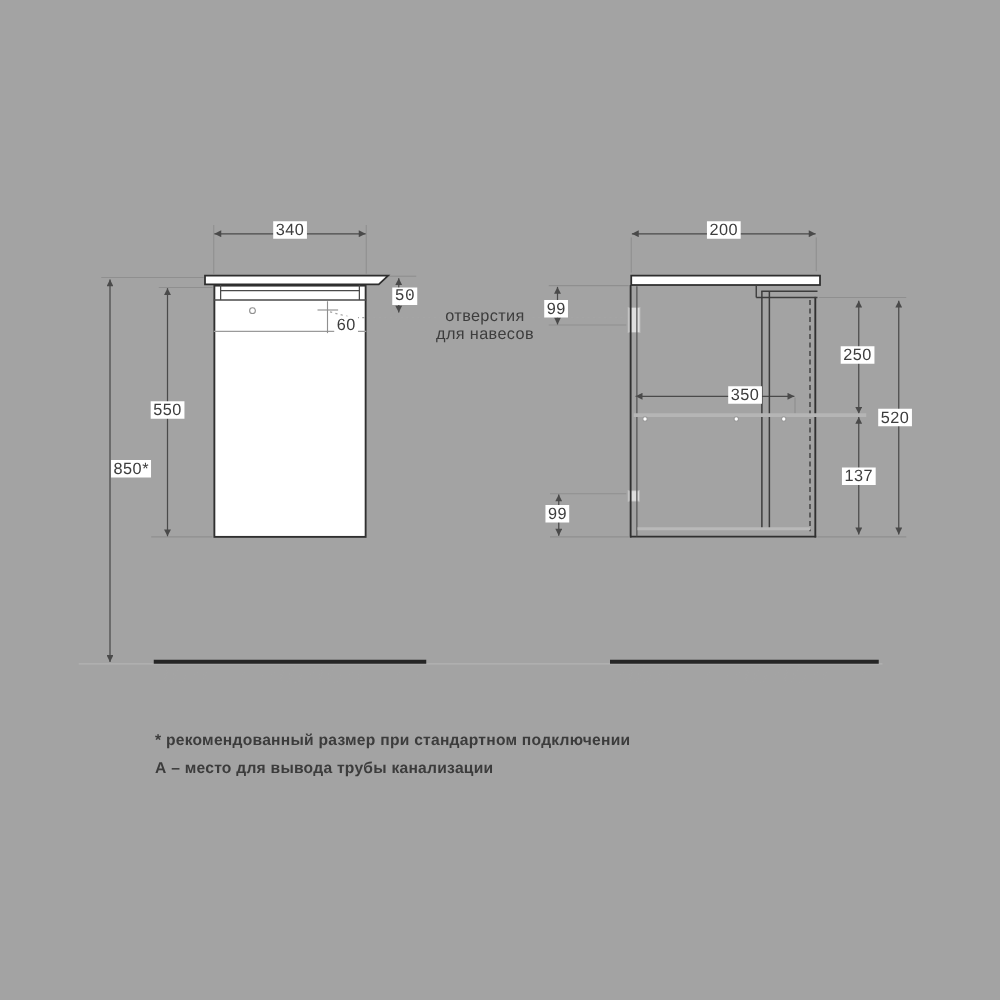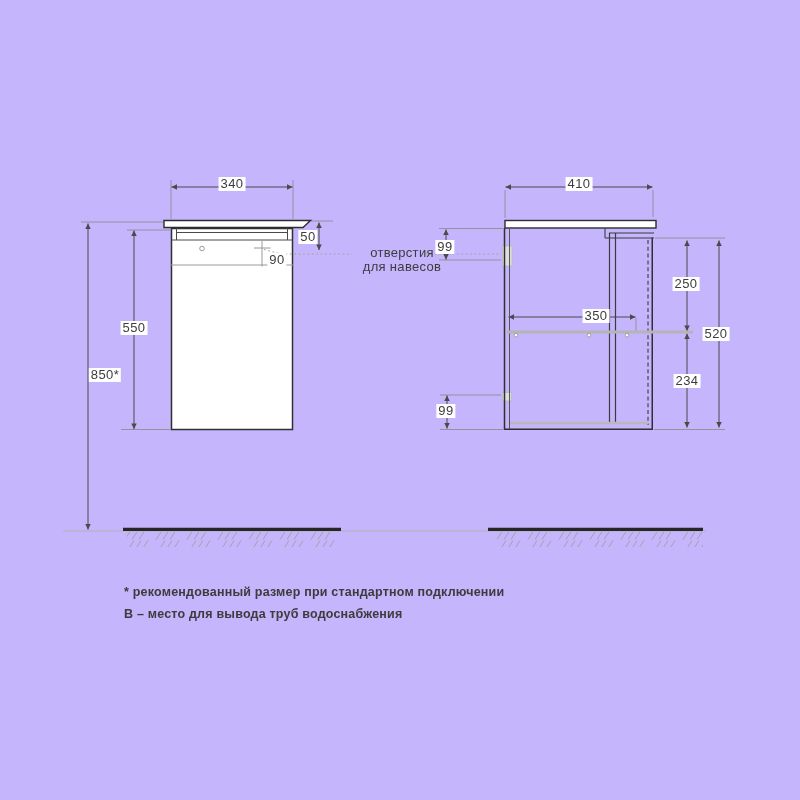--- a/index.html
+++ b/index.html
@@ -4,7 +4,7 @@
 <style>
   html,body{margin:0;padding:0;background:#ffffff;}
   #stage{
-    position:relative;width:800px;height:800px;background:#c4b5fd;overflow:hidden;
+    position:relative;width:800px;height:800px;background:#a3a3a3;overflow:hidden;
     font-family:"Liberation Sans","DejaVu Sans",sans-serif;
   }
   #stage svg{position:absolute;left:0;top:0;}

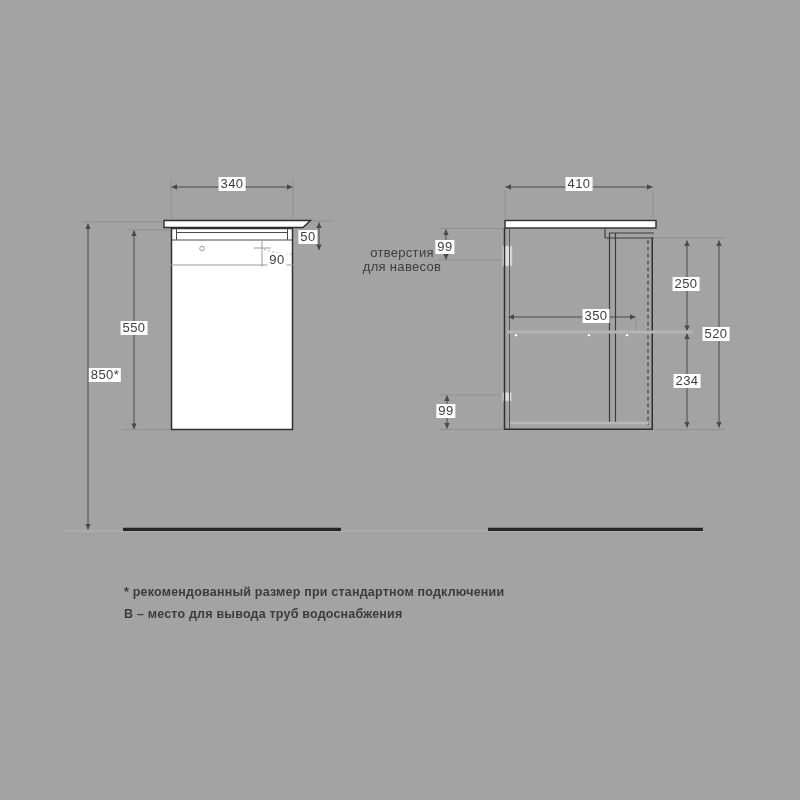--- a/index.html
+++ b/index.html
@@ -150,7 +150,7 @@
   <div class="dim-label" style="left:134px;top:328px;text-align:center;">550</div>
   <div class="dim-label" style="left:89px;top:375px;margin-left:16px;">850*</div>
 
-  <div class="dim-label" style="left:579px;top:184px;">410</div>
+  <div class="dim-label" style="left:579px;top:184px;">200</div>
   <div class="dim-label" style="left:445px;top:247px;">99</div>
   <div class="dim-label" style="left:572px;top:316px;margin-left:24px;">350</div>
   <div class="dim-label" style="left:686px;top:284px;text-align:right;">250</div>

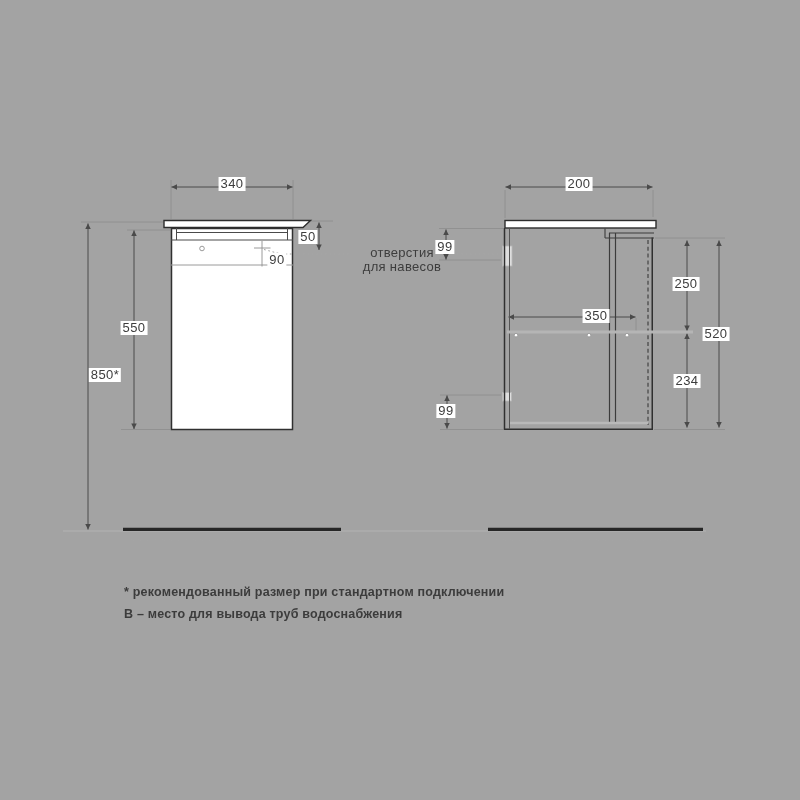--- a/index.html
+++ b/index.html
@@ -145,7 +145,7 @@
   </svg>
 
   <div class="dim-label" style="left:232px;top:184px;">340</div>
-  <div class="dim-label" style="left:308px;top:237px;">50</div>
+  <div class="dim-label" style="left:324px;top:237px;font-family:Liberation Mono, monospace;">50</div>
   <div class="dim-label" style="left:277px;top:260px;">90</div>
   <div class="dim-label" style="left:134px;top:328px;text-align:center;">550</div>
   <div class="dim-label" style="left:89px;top:375px;margin-left:16px;">850*</div>

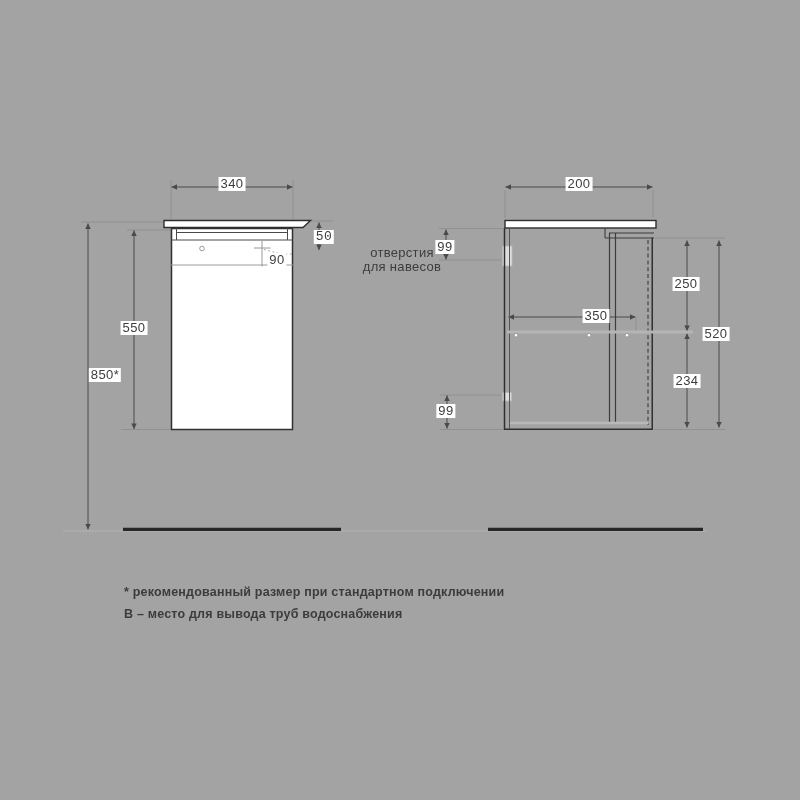--- a/index.html
+++ b/index.html
@@ -146,7 +146,7 @@
 
   <div class="dim-label" style="left:232px;top:184px;">340</div>
   <div class="dim-label" style="left:324px;top:237px;font-family:Liberation Mono, monospace;">50</div>
-  <div class="dim-label" style="left:277px;top:260px;">90</div>
+  <div class="dim-label" style="left:277px;top:260px;">60</div>
   <div class="dim-label" style="left:134px;top:328px;text-align:center;">550</div>
   <div class="dim-label" style="left:89px;top:375px;margin-left:16px;">850*</div>
 

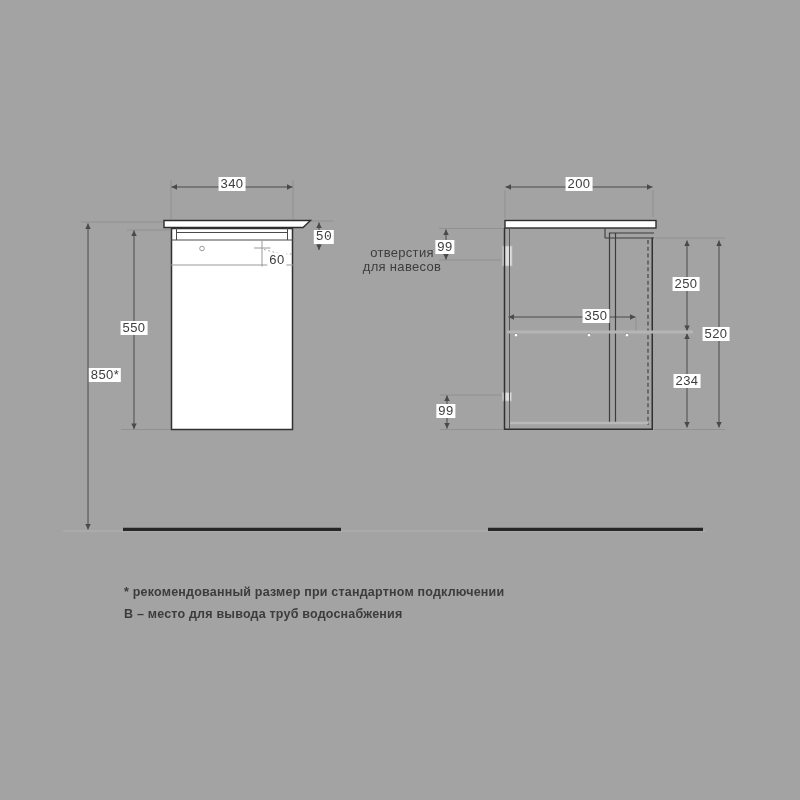--- a/index.html
+++ b/index.html
@@ -17,7 +17,7 @@
   .callout{
     position:absolute;left:388px;top:260px;transform:translate(-50%,-50%);
     text-align:center;font-size:13px;line-height:14px;letter-spacing:0.3px;
-    color:#3d3d3d;white-space:nowrap;z-index:5;margin-left:14px;
+    color:#3d3d3d;white-space:nowrap;z-index:5;
   }
   .notes{
     position:absolute;left:124px;top:581px;z-index:5;

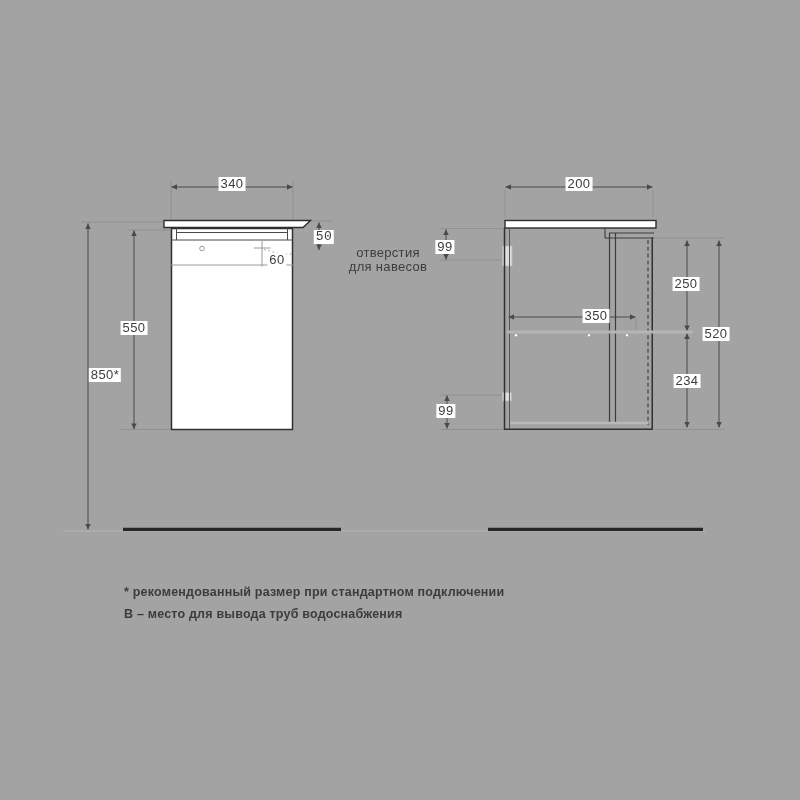--- a/index.html
+++ b/index.html
@@ -154,7 +154,7 @@
   <div class="dim-label" style="left:445px;top:247px;">99</div>
   <div class="dim-label" style="left:572px;top:316px;margin-left:24px;">350</div>
   <div class="dim-label" style="left:686px;top:284px;text-align:right;">250</div>
-  <div class="dim-label" style="left:687px;top:381px;">234</div>
+  <div class="dim-label" style="left:687px;top:381px;">137</div>
   <div class="dim-label" style="left:716px;top:334px;">520</div>
   <div class="dim-label" style="left:446px;top:411px;">99</div>
 

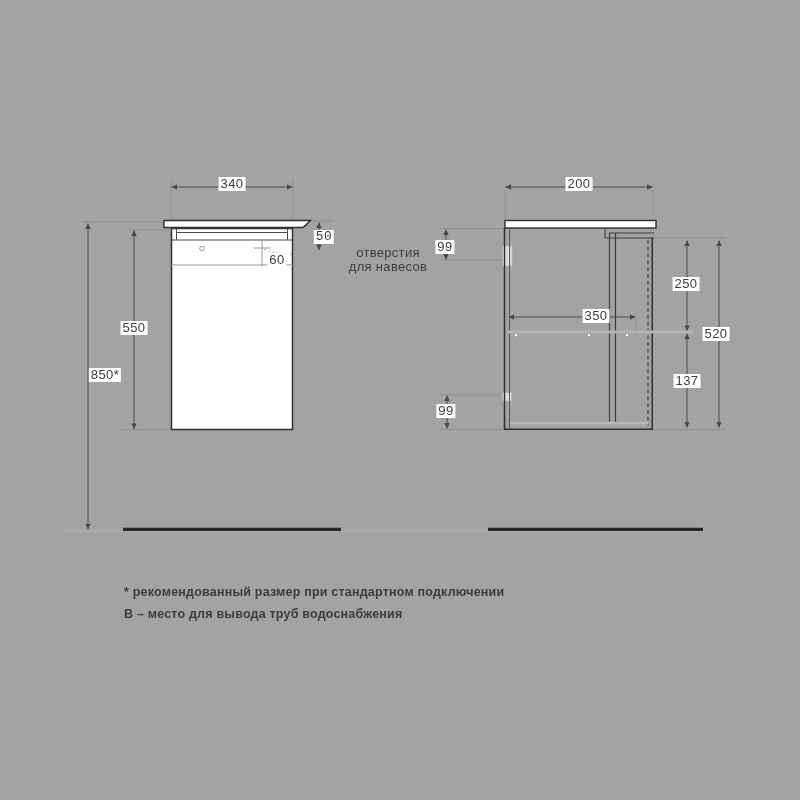--- a/index.html
+++ b/index.html
@@ -165,6 +165,7 @@
 
   <div class="notes">
     <div class="note-line">* рекомендованный размер при стандартном подключении</div>
+    <div class="note-line">А – место для вывода трубы канализации</div>
     <div class="note-line">В – место для вывода труб водоснабжения</div>
   </div>
 

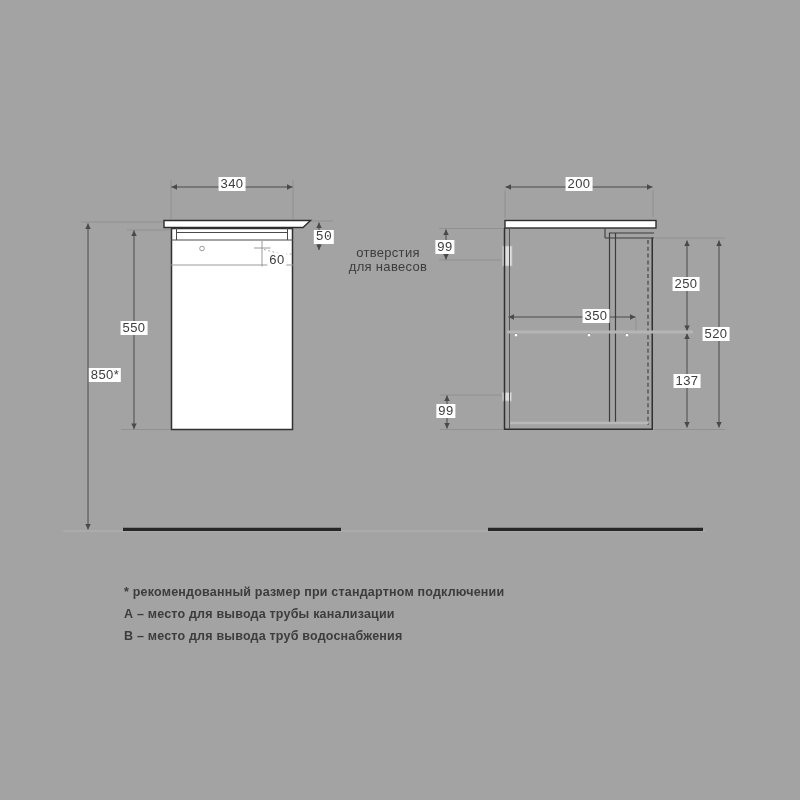--- a/index.html
+++ b/index.html
@@ -166,7 +166,6 @@
   <div class="notes">
     <div class="note-line">* рекомендованный размер при стандартном подключении</div>
     <div class="note-line">А – место для вывода трубы канализации</div>
-    <div class="note-line">В – место для вывода труб водоснабжения</div>
   </div>
 
 </div>

